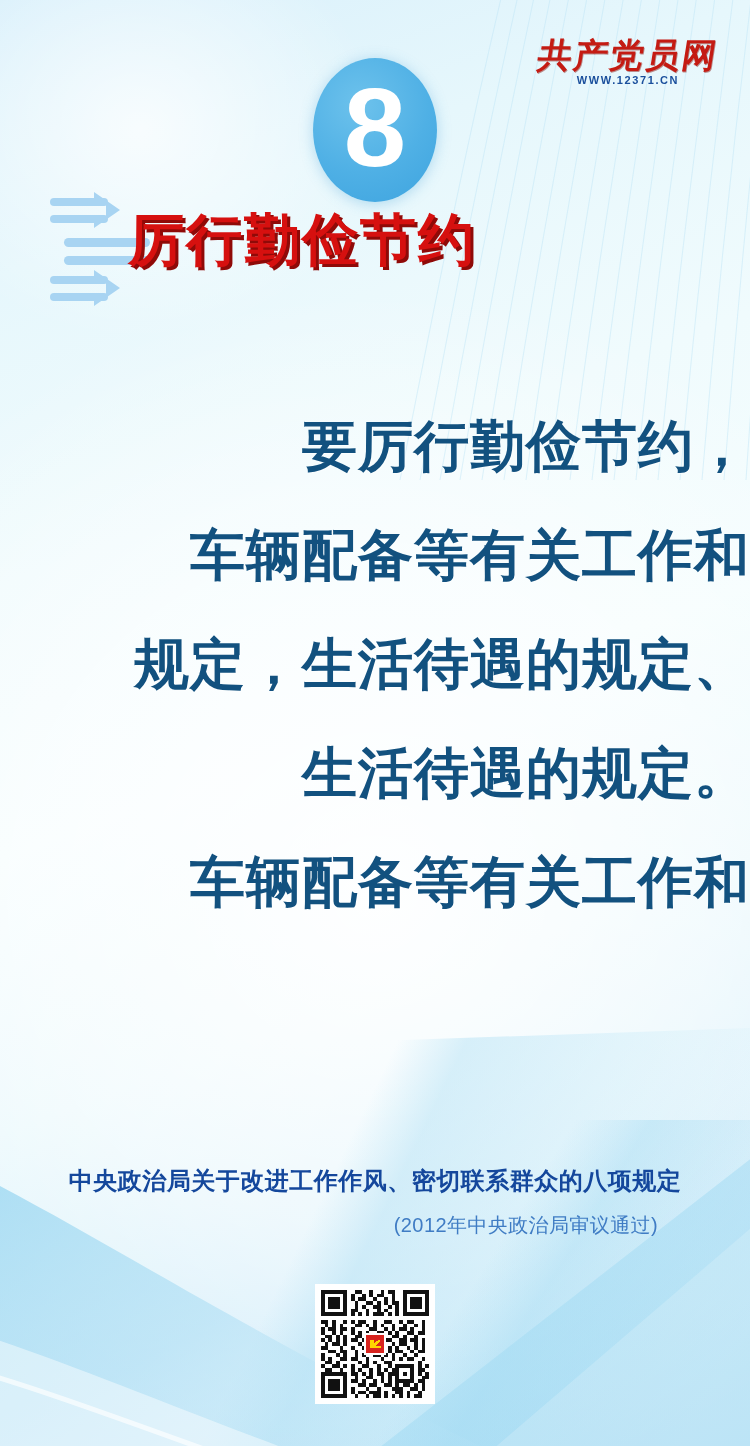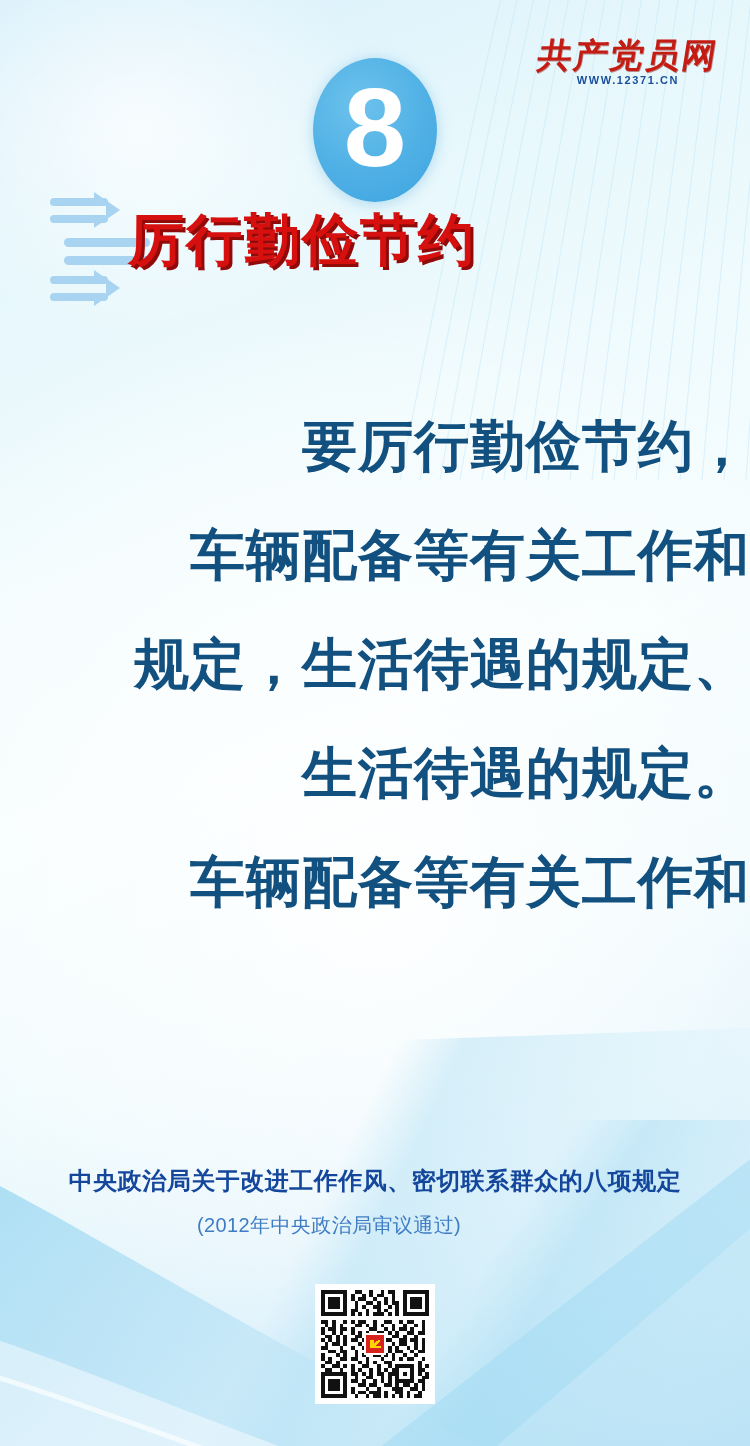--- a/index.html
+++ b/index.html
@@ -133,7 +133,7 @@
   }
   .foot-sub {
     position:absolute; left:0; top:1212px; width:658px;
-    text-align:center;
+    text-align:right;
     font-family:"Liberation Sans", sans-serif;
     font-size:20px; font-weight:normal;
     color:#3f7cc4;

